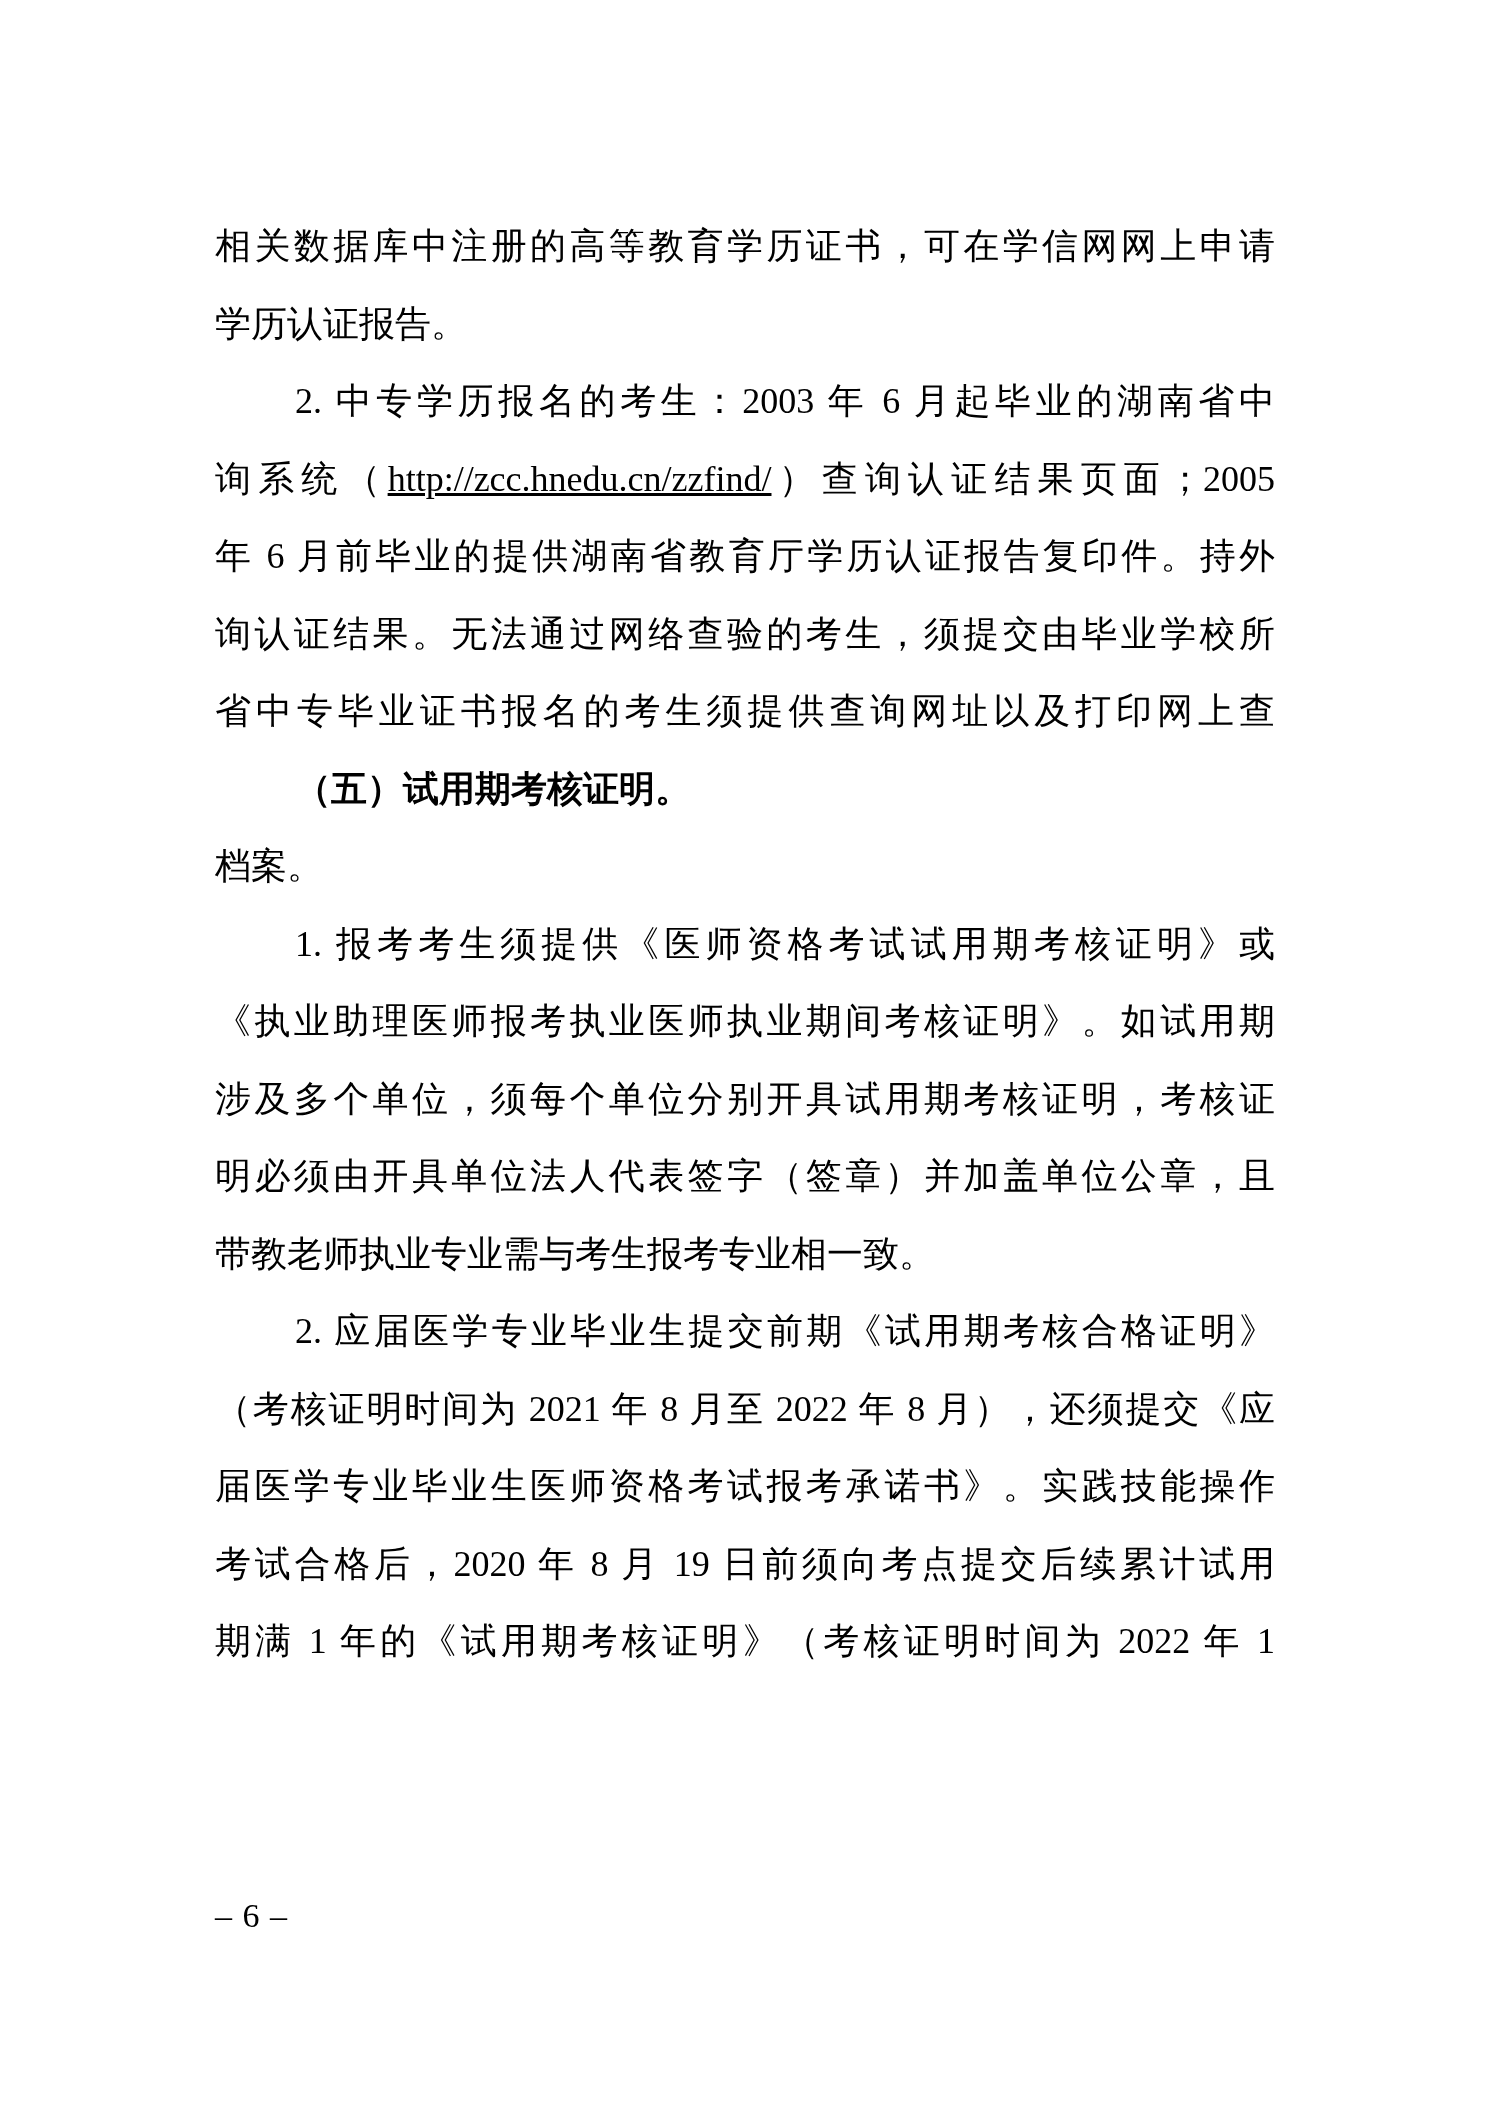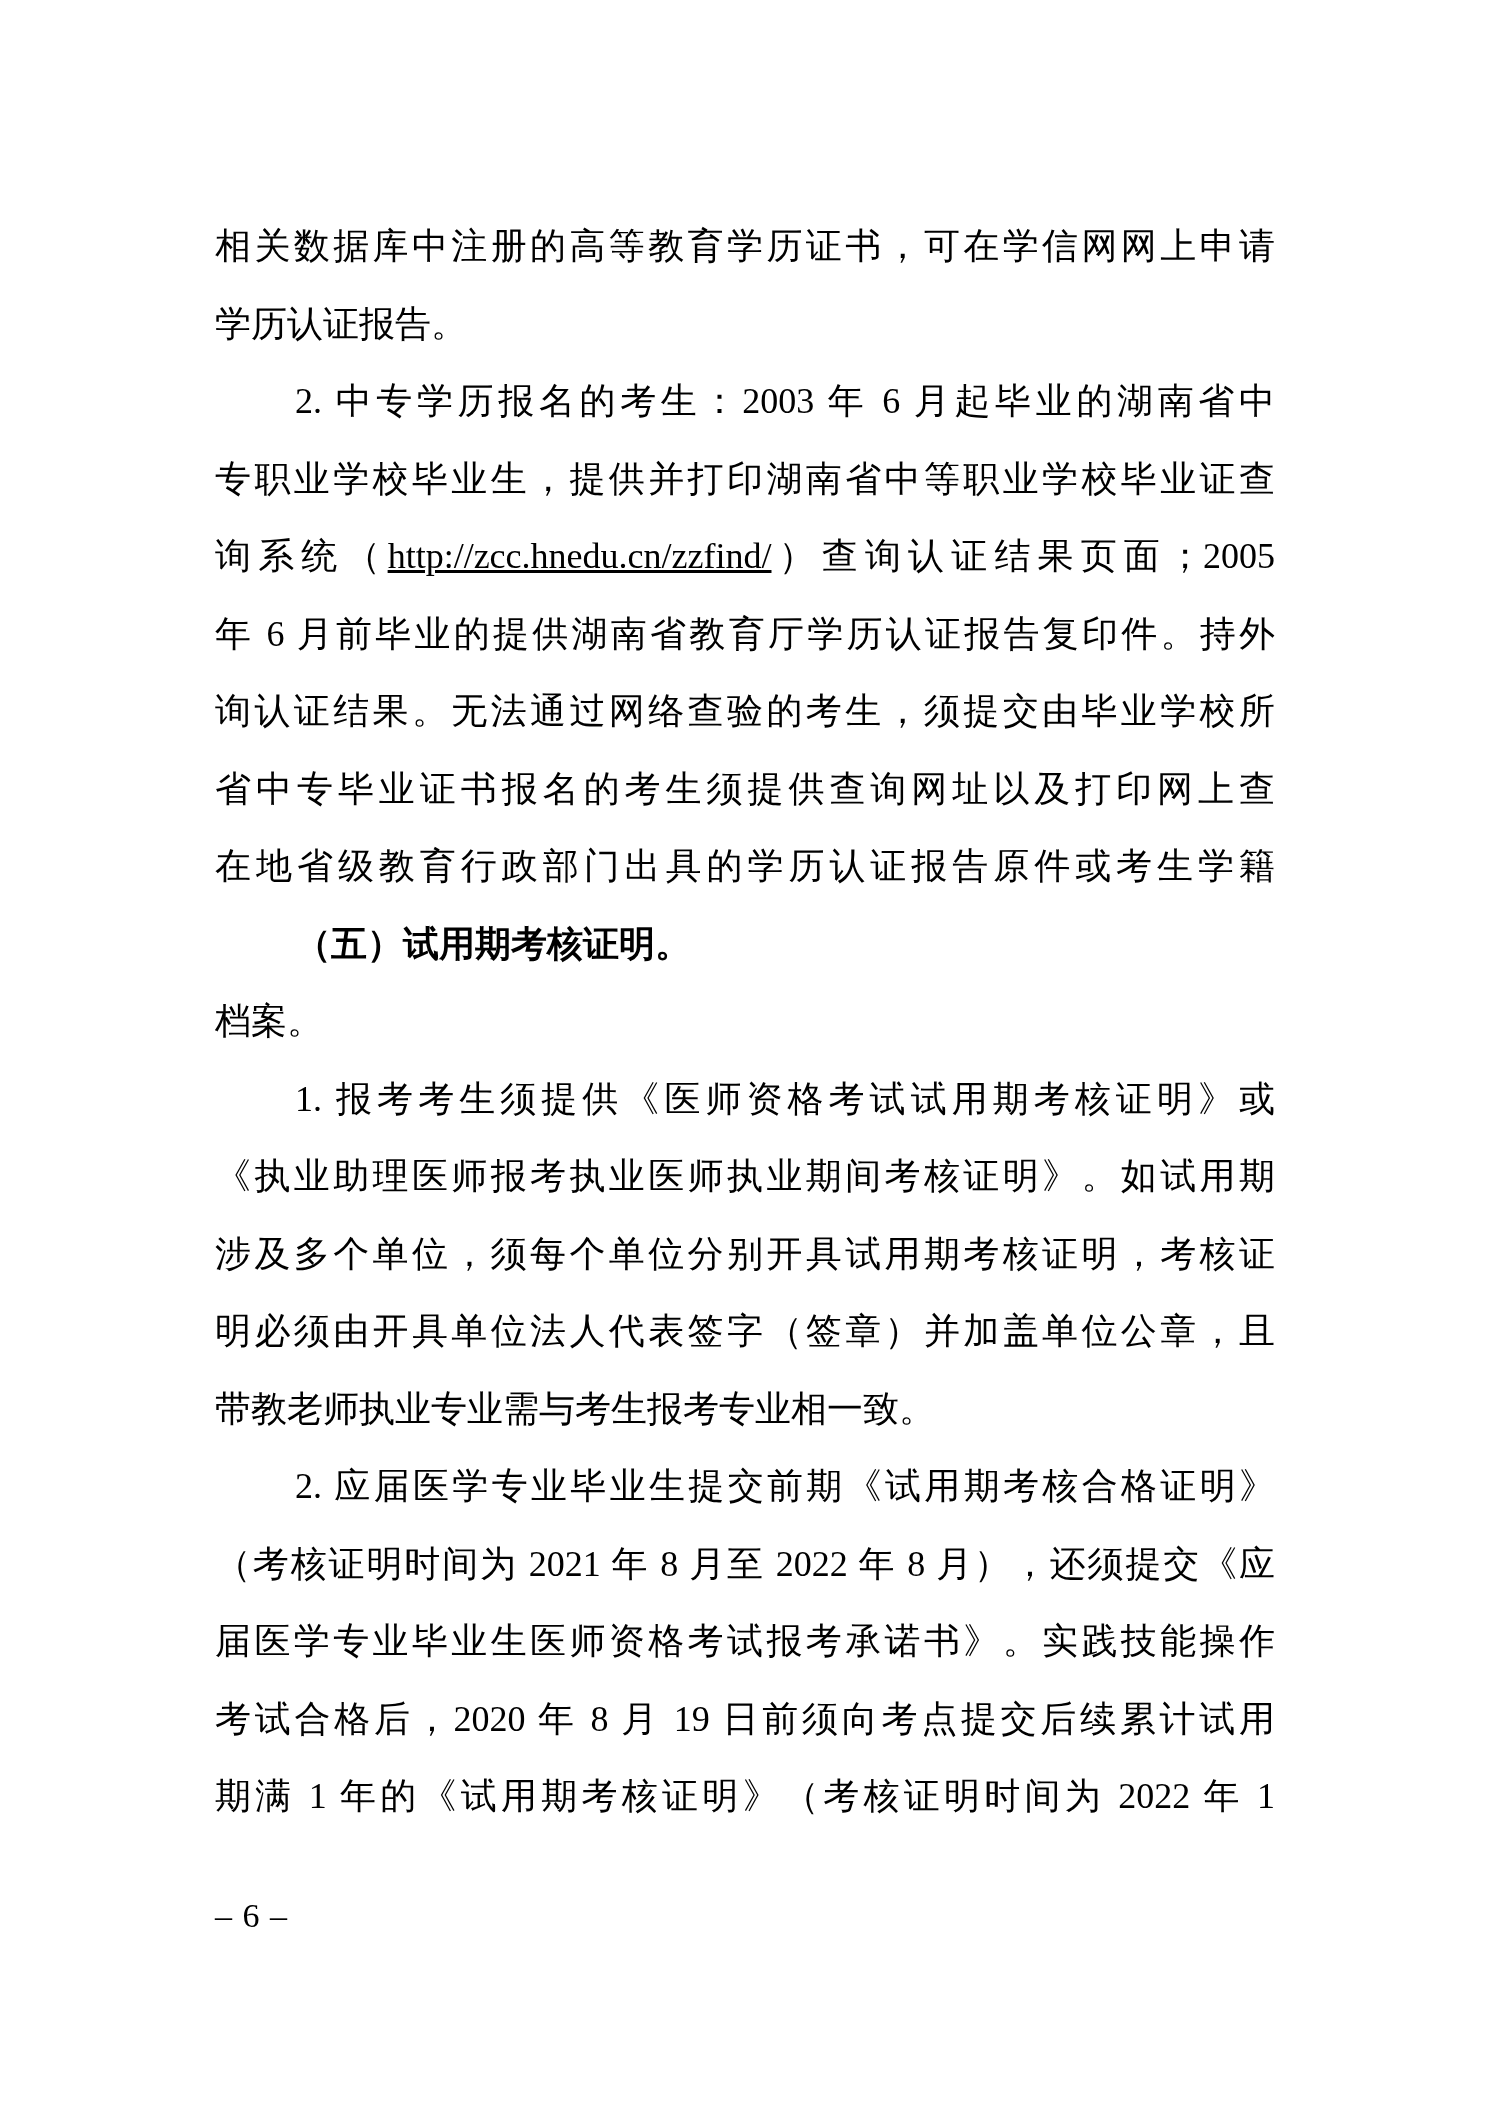--- a/index.html
+++ b/index.html
@@ -51,7 +51,6 @@
     <div class="line">相关数据库中注册的高等教育学历证书，可在学信网网上申请</div>
     <div class="line end">学历认证报告。</div>
     <div class="line indent">2. 中专学历报名的考生：2003 年 6 月起毕业的湖南省中</div>
-    <div class="line">专职业学校毕业生，提供并打印湖南省中等职业学校毕业证查</div>
     <div class="line"><span>询系统（</span><span class="url">http://zcc.hnedu.cn/zzfind/</span><span>）查询认证结果页面；2005</span></div>
     <div class="line">年 6 月前毕业的提供湖南省教育厅学历认证报告复印件。持外</div>
     <div class="line">询认证结果。无法通过网络查验的考生，须提交由毕业学校所</div>

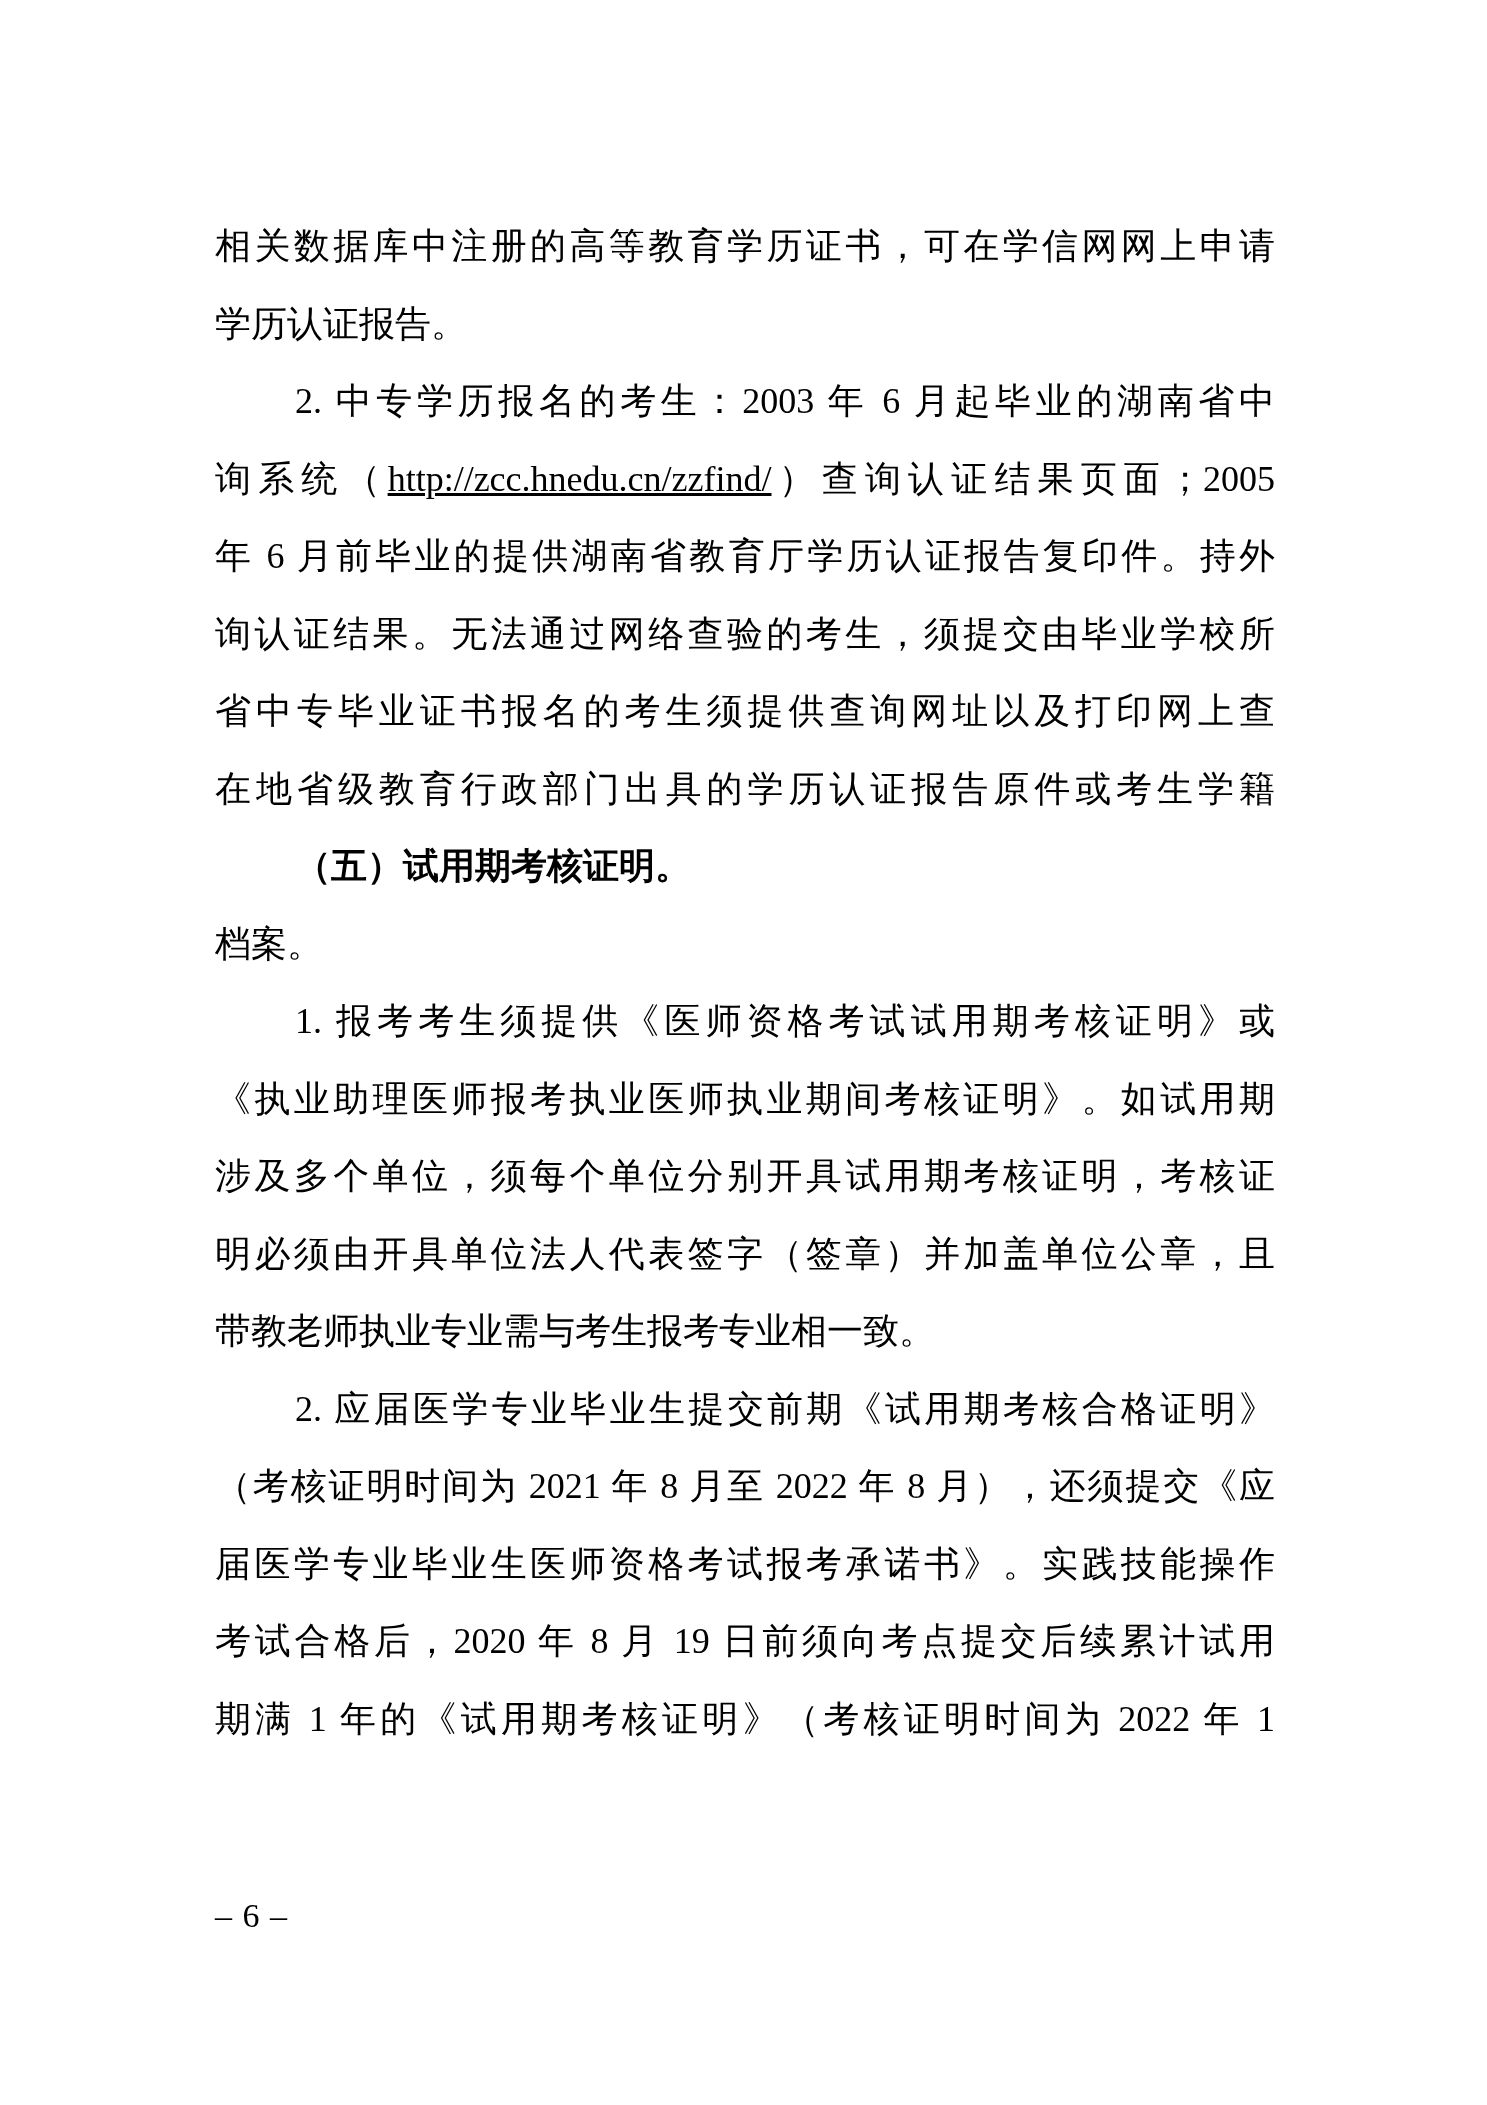--- a/index.html
+++ b/index.html
@@ -55,7 +55,6 @@
     <div class="line">年 6 月前毕业的提供湖南省教育厅学历认证报告复印件。持外</div>
     <div class="line">询认证结果。无法通过网络查验的考生，须提交由毕业学校所</div>
     <div class="line">省中专毕业证书报名的考生须提供查询网址以及打印网上查</div>
-    <div class="line">在地省级教育行政部门出具的学历认证报告原件或考生学籍</div>
     <div class="line heading indent">（五）试用期考核证明。</div>
     <div class="line end">档案。</div>
     <div class="line indent">1. 报考考生须提供《医师资格考试试用期考核证明》或</div>

